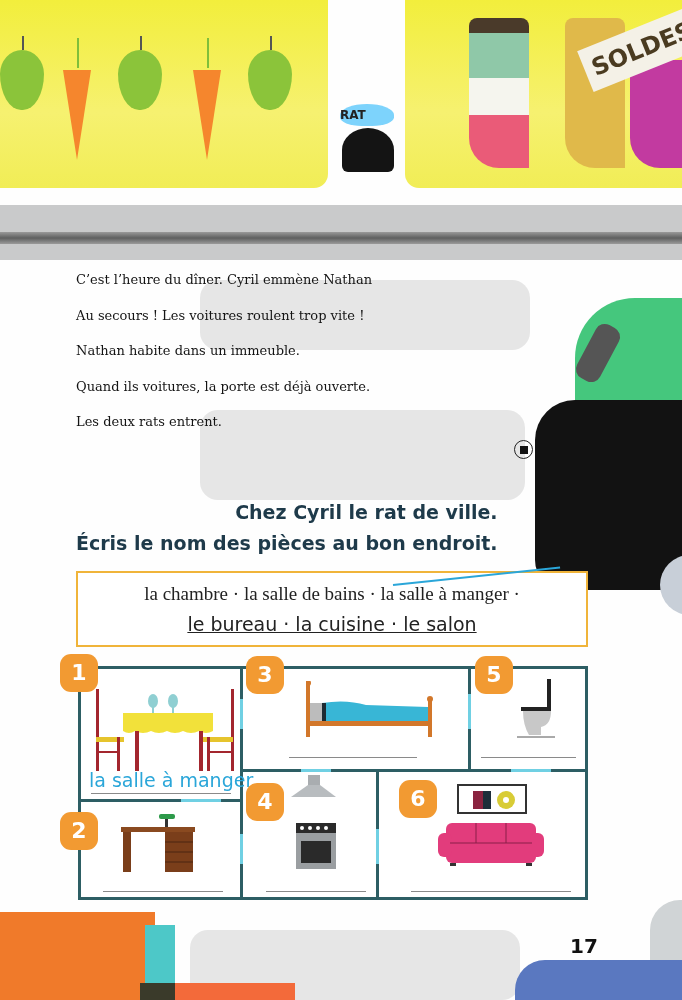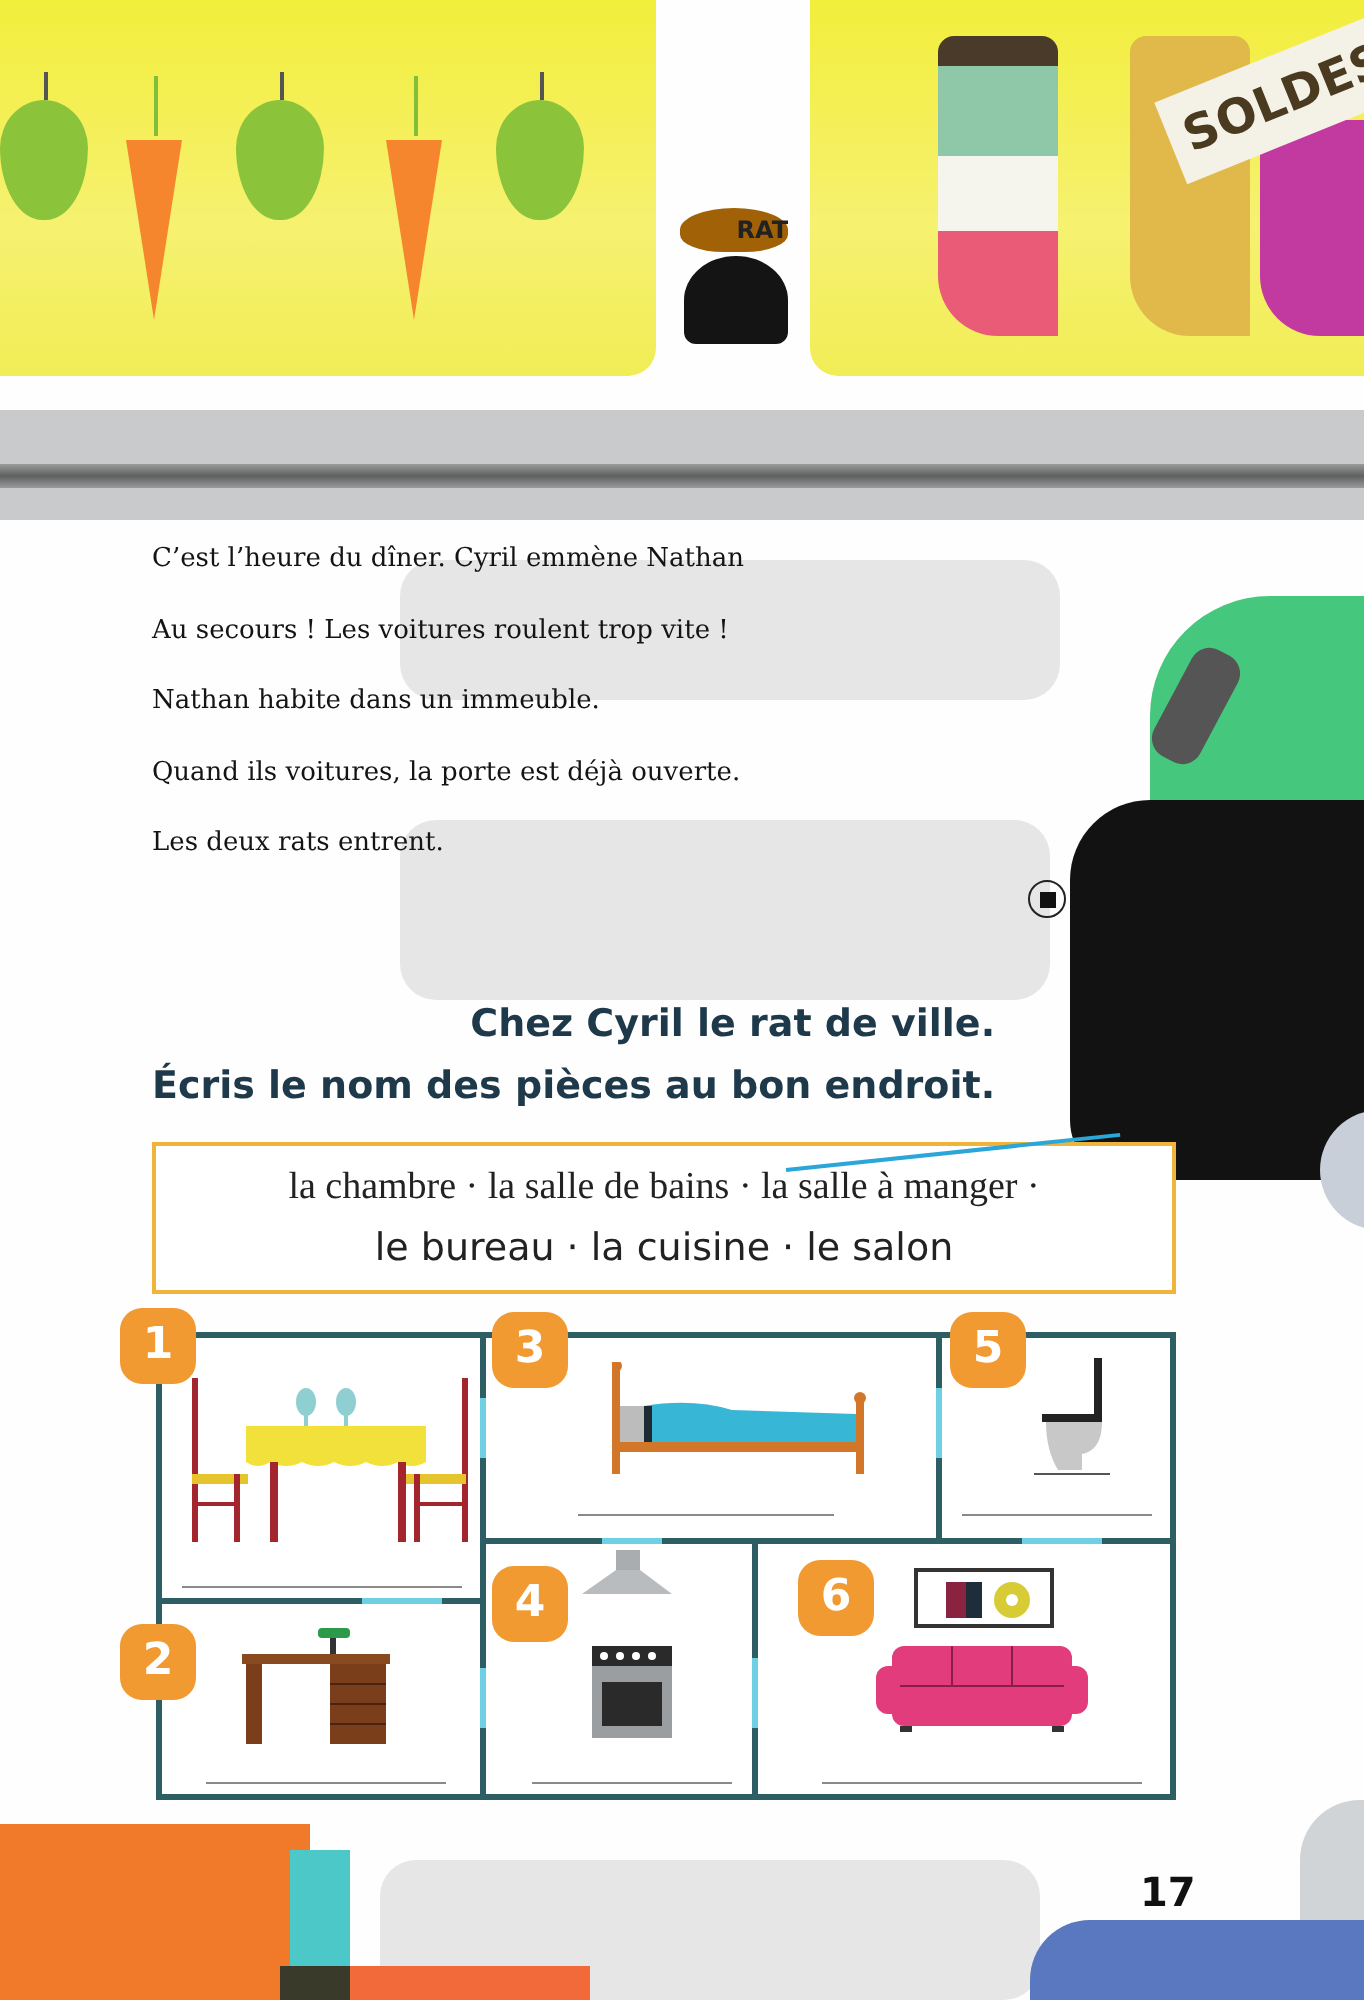--- a/index.html
+++ b/index.html
@@ -16,7 +16,7 @@
   .boot{position:absolute;width:60px;height:150px;}
   .street{position:absolute;left:0;top:205px;width:682px;height:55px;background:#c9cacb;}
   .street-line{position:absolute;left:0;top:232px;width:682px;height:12px;background:linear-gradient(180deg,#9a9a9a,#5f6060,#9a9a9a);}
-  .rat-sign{position:absolute;left:340px;top:104px;width:54px;height:22px;background:#a16207;border-radius:50% 50% 40% 40%;font:bold 12px "DejaVu Sans",sans-serif;color:#222;text-align:right;line-height:22px;}
+  .rat-sign{position:absolute;left:340px;top:104px;width:54px;height:22px;background:#7dd3fc;border-radius:50% 50% 40% 40%;font:bold 12px "DejaVu Sans",sans-serif;color:#222;text-align:left;line-height:22px;}
   .rat-hole{position:absolute;left:342px;top:128px;width:52px;height:44px;background:#141414;border-radius:50% 50% 6px 6px;}
   .soldes{position:absolute;left:580px;top:22px;width:140px;height:44px;background:#f4f1e7;transform:rotate(-22deg);font:bold 24px "DejaVu Sans",sans-serif;color:#4a3b20;line-height:44px;padding-left:8px;}
   

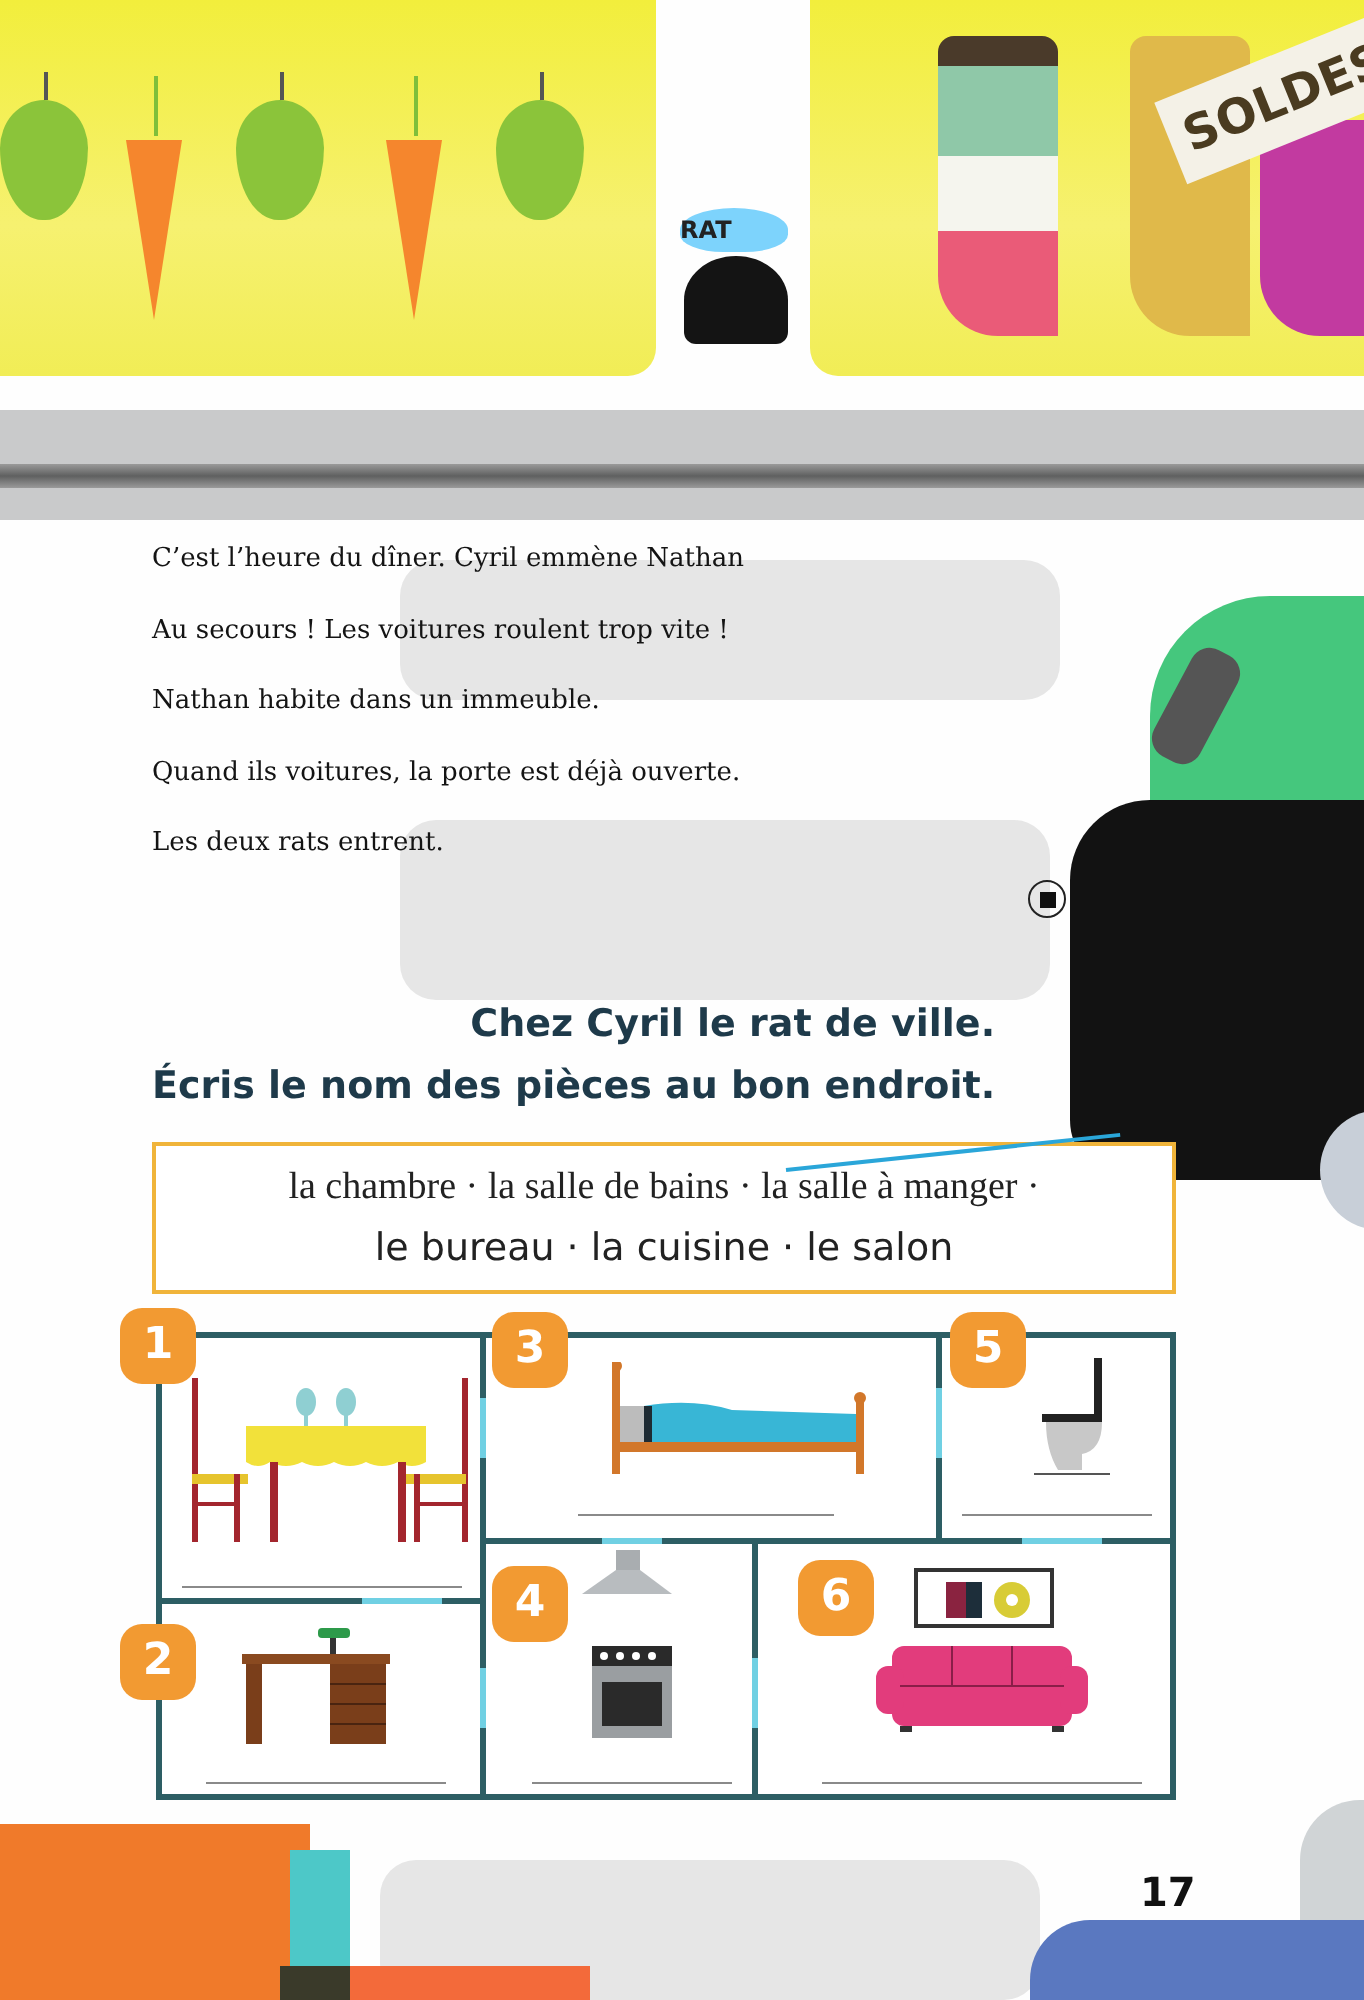--- a/index.html
+++ b/index.html
@@ -96,7 +96,7 @@
 
 <div class="wordbox">
   <div class="row" style="top:10px;font-family:Liberation Serif, serif;">la chambre · la salle de bains · la salle à manger ·</div>
-  <div class="row" style="top:40px;">le bureau · la cuisine · le salon</div>
+  <div class="row" style="top:40px;text-decoration:underline;">le bureau · la cuisine · le salon</div>
 </div>
 <div class="strike"></div>
 

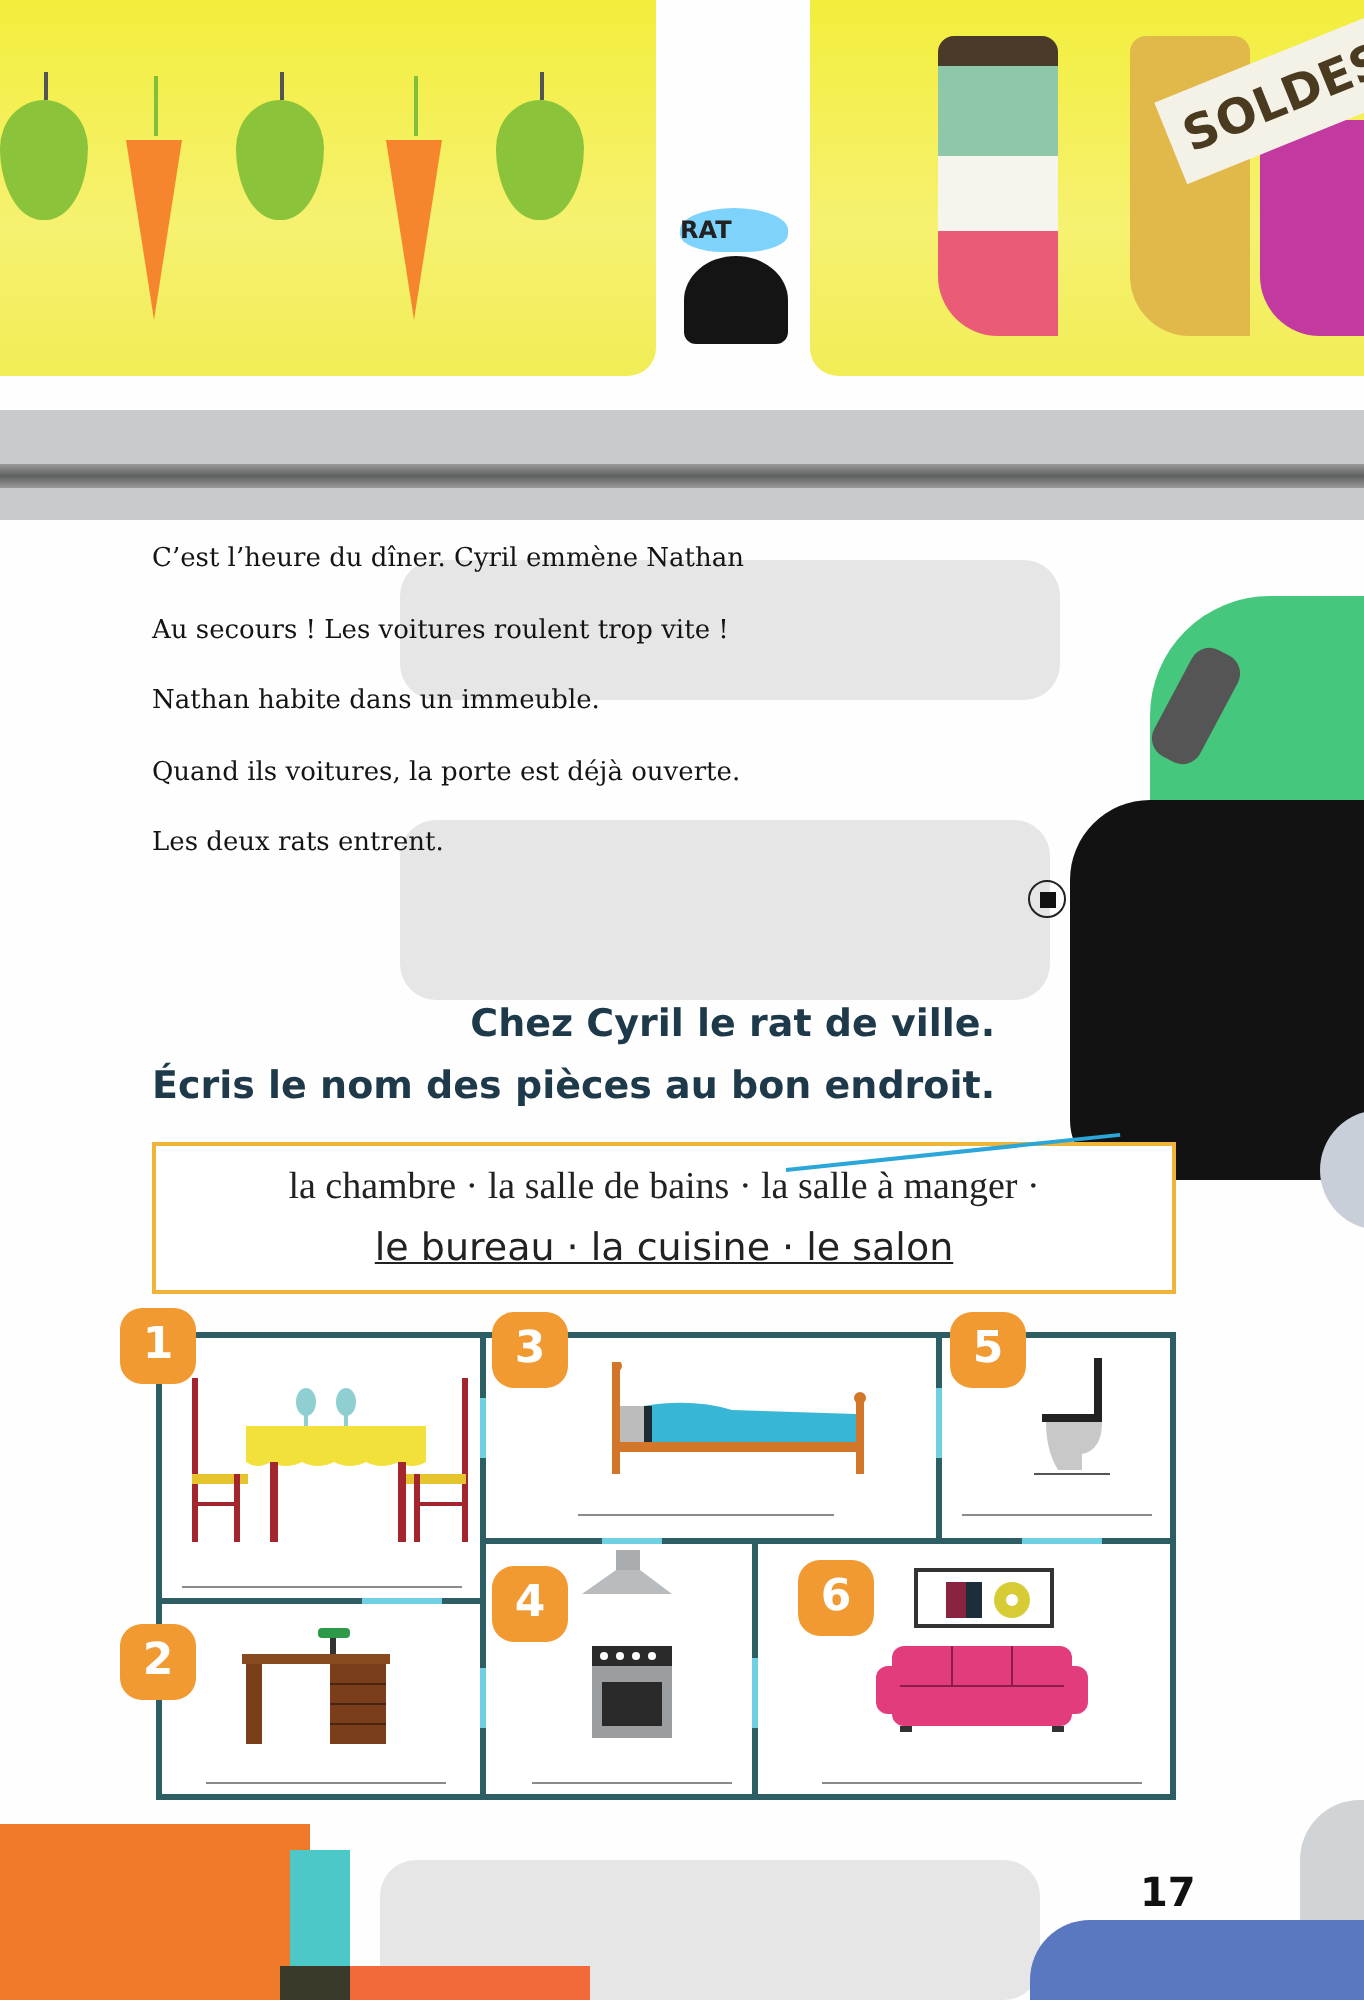--- a/index.html
+++ b/index.html
@@ -133,6 +133,7 @@
     <ellipse cx="82" cy="12" rx="5" ry="7" fill="#8fcfd2"></ellipse>
       <rect x="81" y="17" width="2" height="7" fill="#8fcfd2"></rect>
   </svg>
+  <span class="answer-text" style="left:8px;top:100px;">la salle à manger</span>
   <div class="answer-line" style="left:10px;top:124px;width:140px;"></div>
 
   <svg class="abs" style="left:40px;top:145px;" width="80" height="60">

